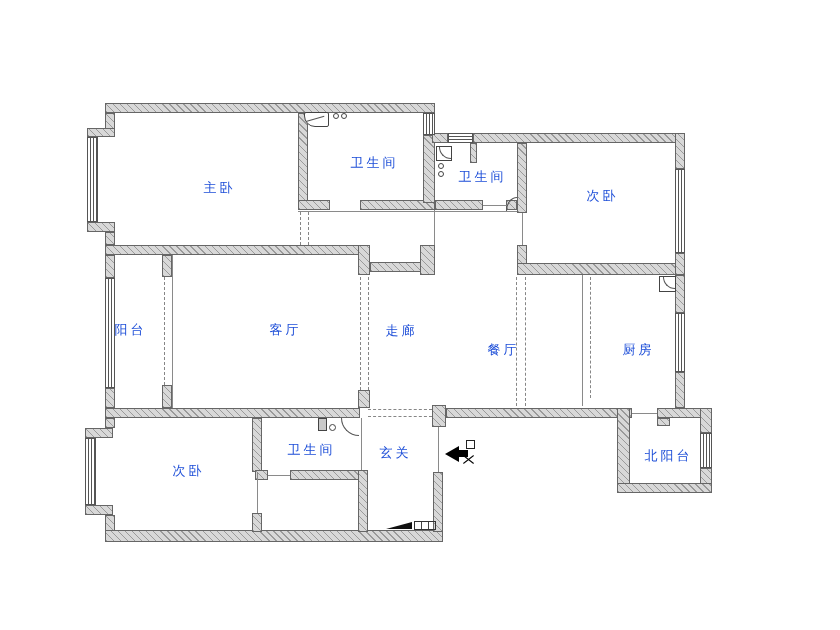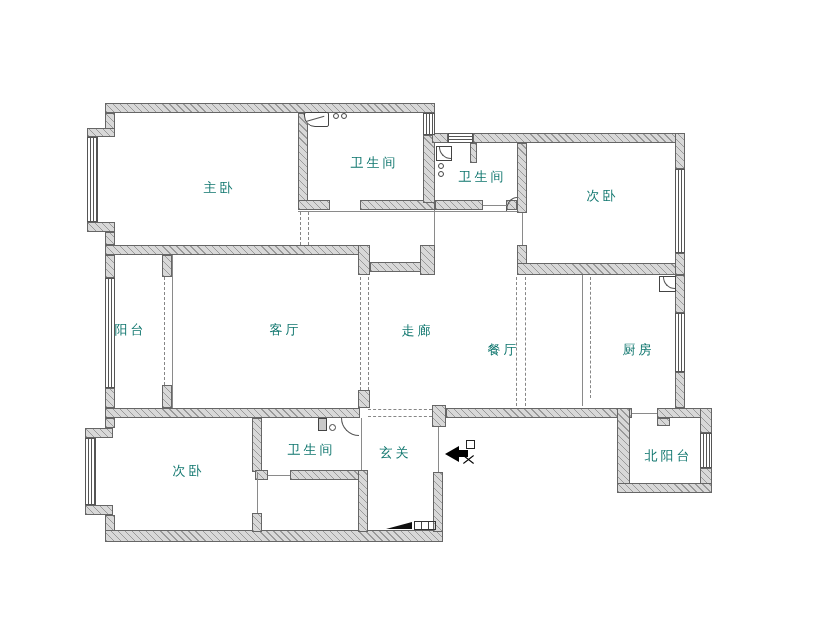--- a/index.html
+++ b/index.html
@@ -48,7 +48,7 @@
   .x1{transform:rotate(38deg);}
   .x2{transform:rotate(-38deg);}
   
-  .rl{position:absolute;transform:translate(-50%,-50%);font-size:13px;color:#0f766e;
+  .rl{position:absolute;transform:translate(-50%,-50%);font-size:13px;color:#1d4ed8;
       letter-spacing:3px;white-space:nowrap;text-indent:3px;}
 </style>
 </head>

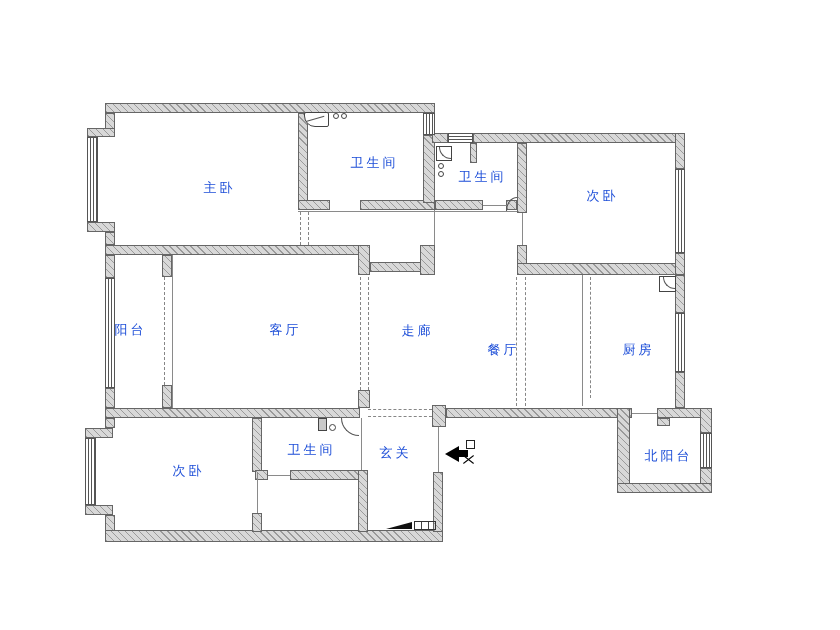--- a/index.html
+++ b/index.html
@@ -176,7 +176,7 @@
   <span class="rl" style="left:601px;top:196px">次卧</span>
   <span class="rl" style="left:129px;top:330px">阳台</span>
   <span class="rl" style="left:284px;top:330px">客厅</span>
-  <span class="rl" style="left:416px;top:331px">走廊</span>
+  <span class="rl" style="left:400px;top:331px">走廊</span>
   <span class="rl" style="left:502px;top:350px">餐厅</span>
   <span class="rl" style="left:637px;top:350px">厨房</span>
   <span class="rl" style="left:187px;top:471px">次卧</span>

